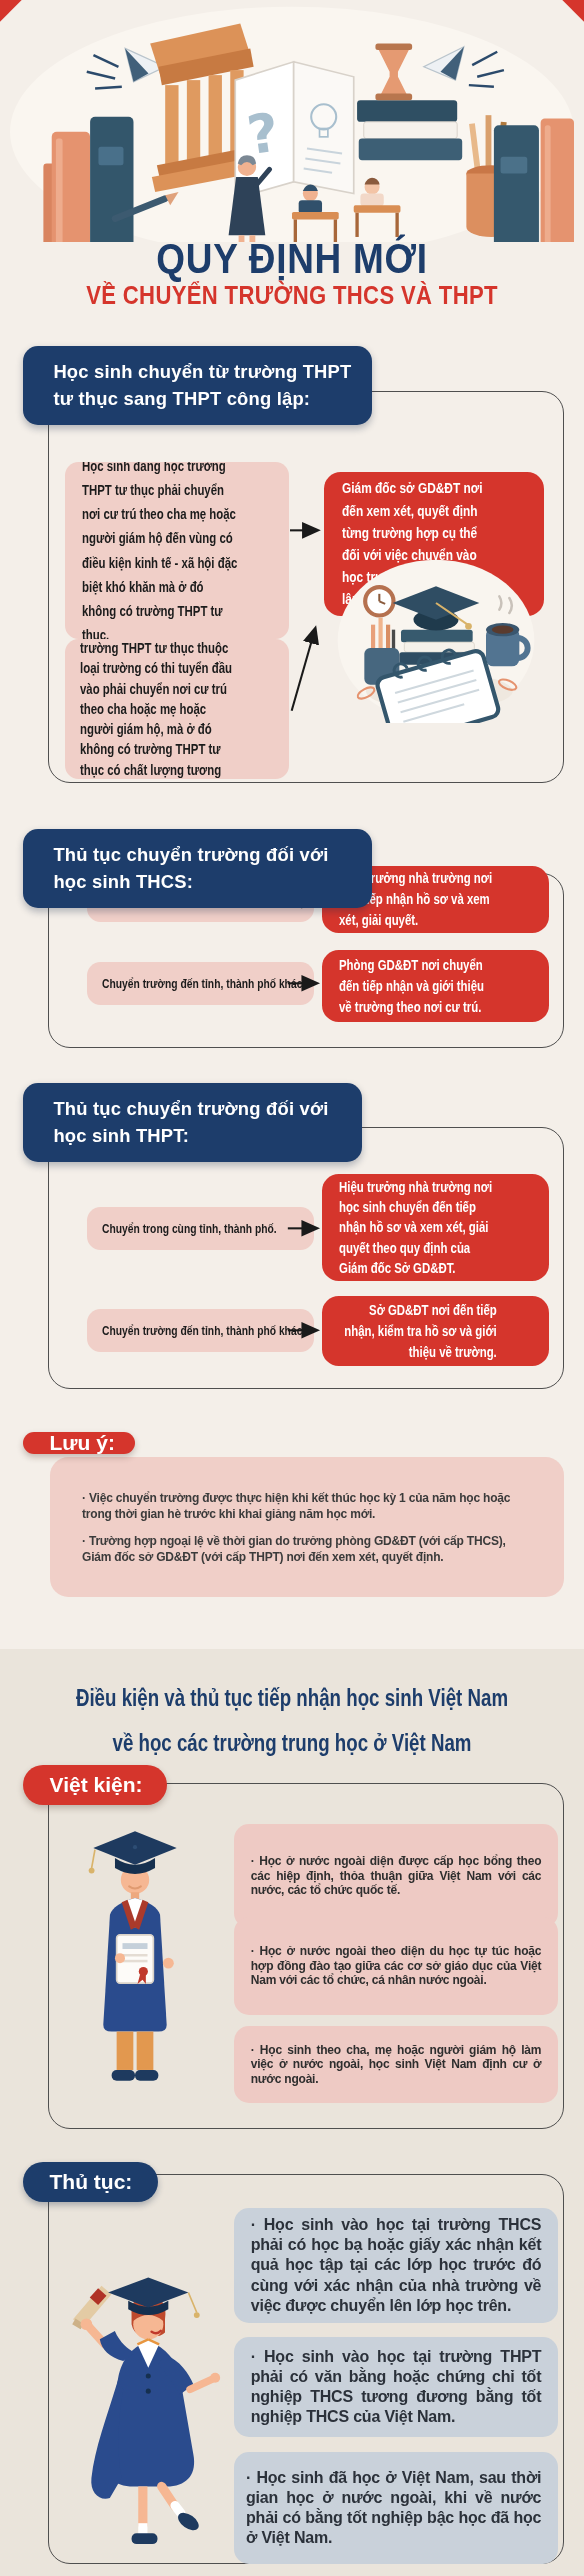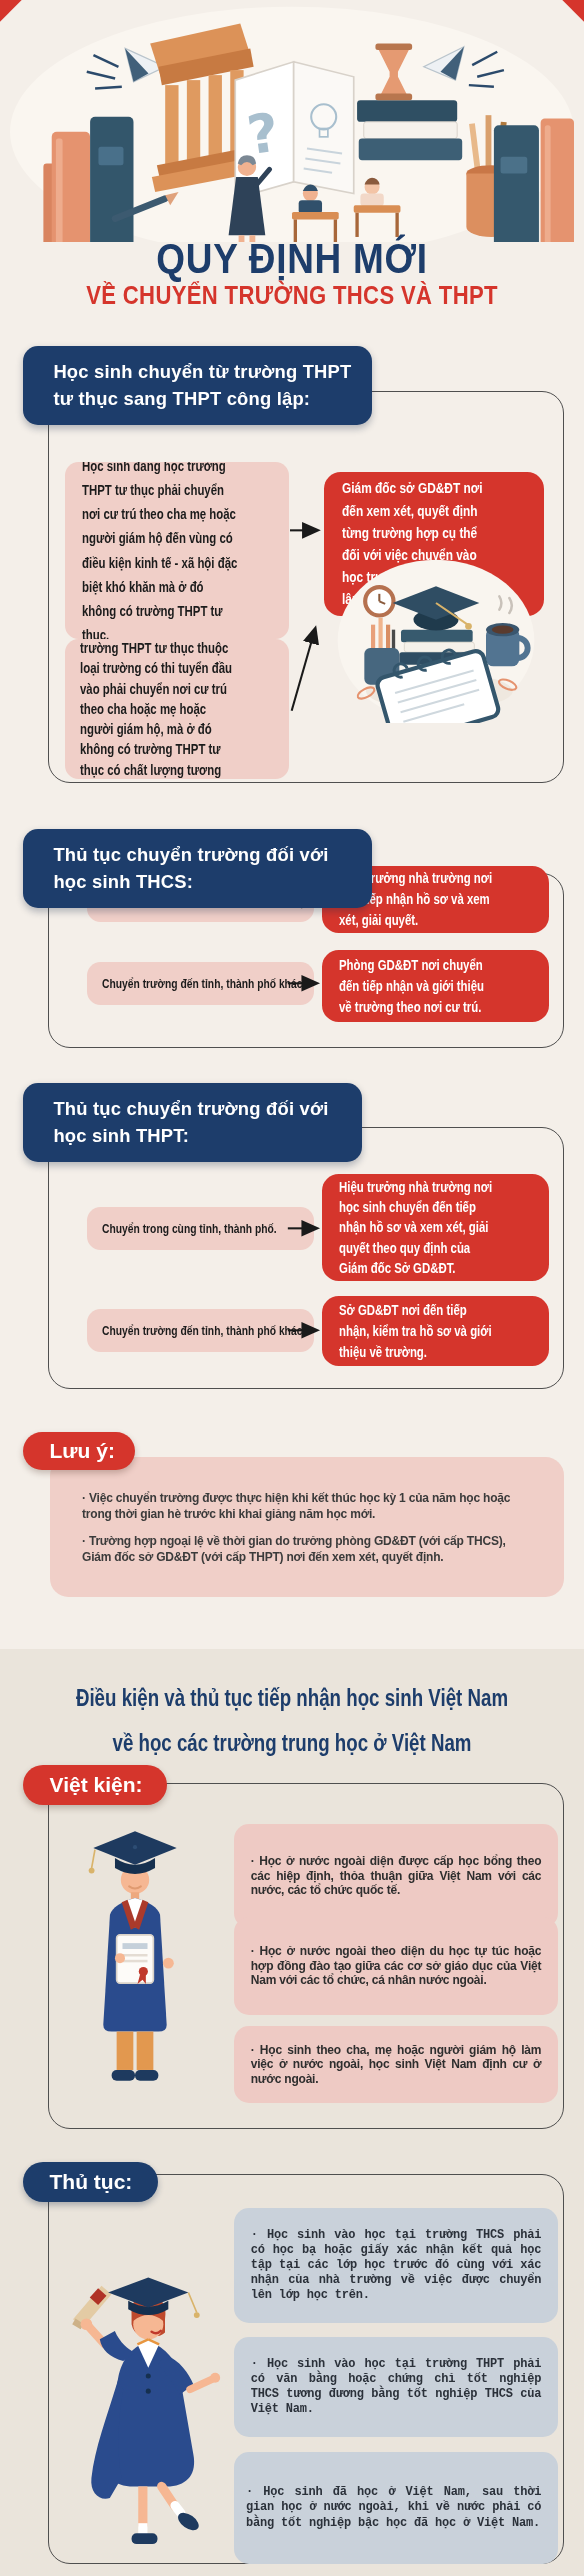--- a/index.html
+++ b/index.html
@@ -47,7 +47,7 @@
   .p22 { top:962px; } .r22 { top:950px; height:72px; }
   .p31 { top:1207px; } .r31 { top:1174px; height:107px; }
   .r31 .sq-in { line-height:1.45; }
-  .p32 { top:1309px; } .r32 { top:1296px; height:70px; }
+  .p32 { top:1309px; } .r32 { top:1296px; height:70px;text-align:right; }
 
   
   .main-title { position:absolute; left:0; top:235px; width:584px; text-align:center; z-index:2;

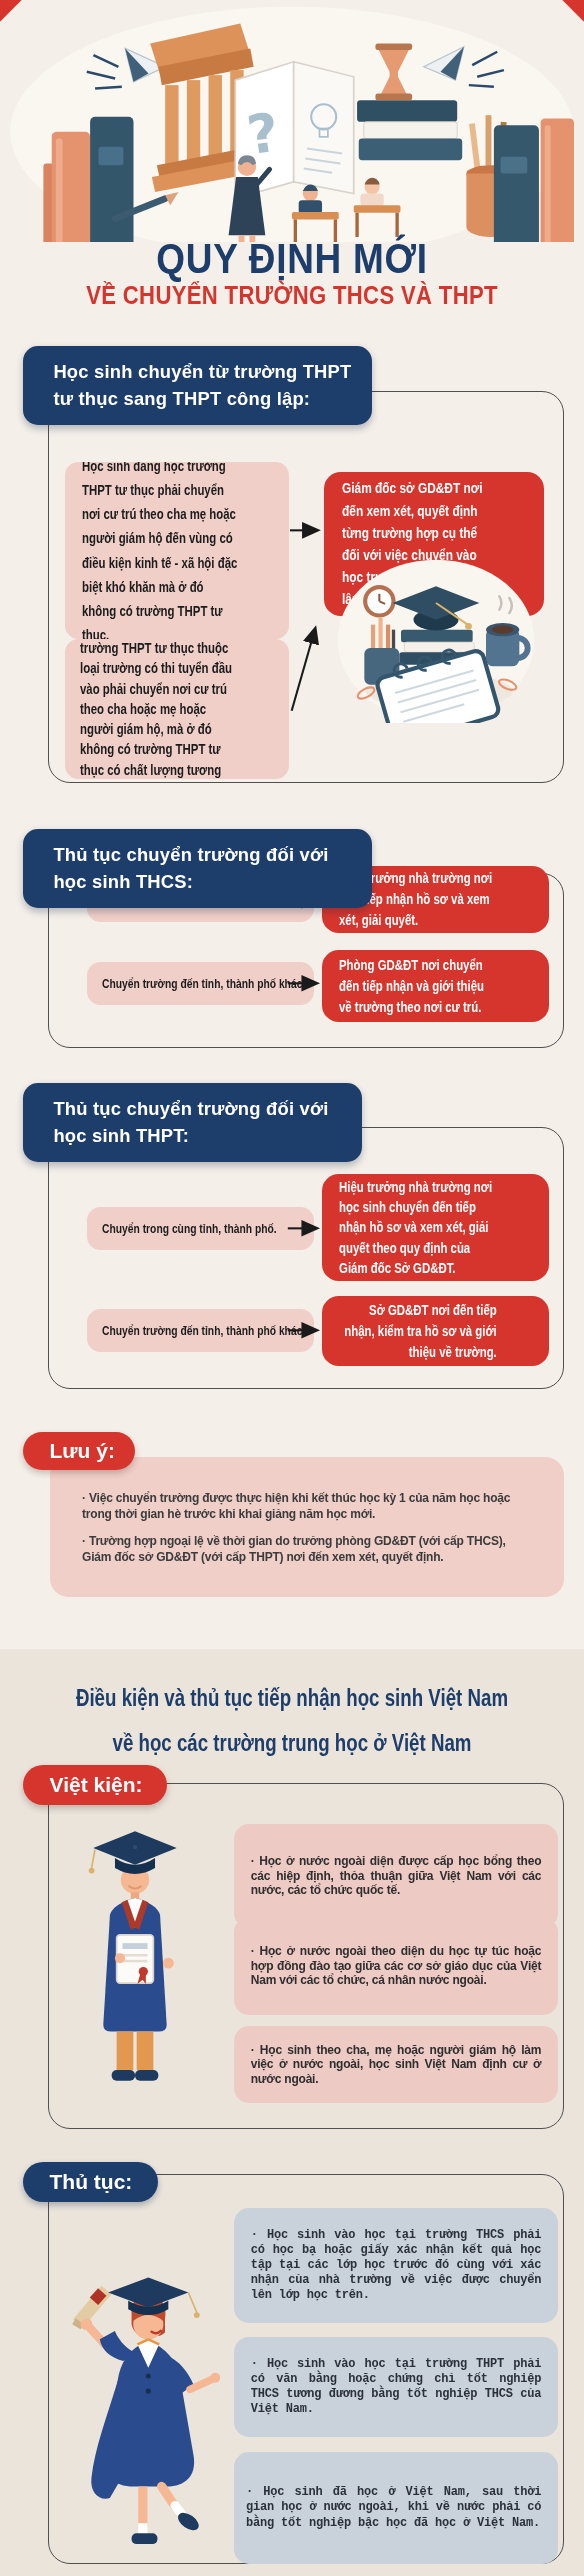--- a/index.html
+++ b/index.html
@@ -344,7 +344,7 @@
     <line x1="1" y1="10" x2="35" y2="10" stroke="#1a1a1a" stroke-width="2.5" marker-end="url(#ah6)"></line>
   </svg>
 
-  <div class="badge red" style="left:22.5px;top:1432px;width:112px;height:38px">
+  <div class="badge red" style="left:22.5px;top:1432px;width:112px;height:22px">
     <span>Lưu ý:</span>
   </div>
   <div class="notes-box">

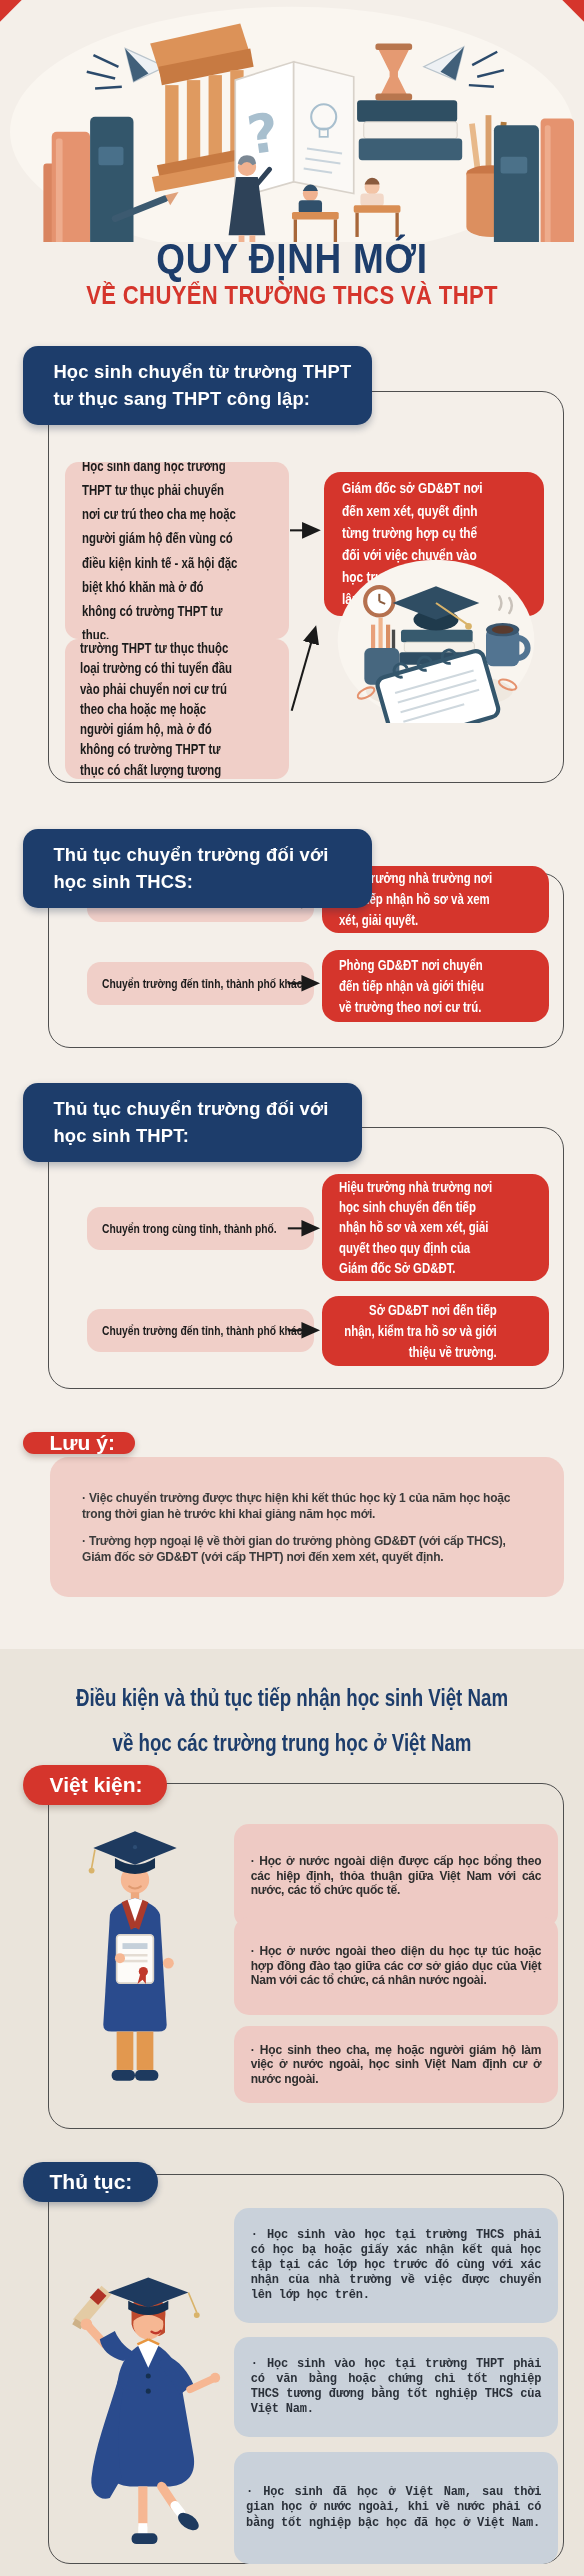--- a/index.html
+++ b/index.html
@@ -73,7 +73,7 @@
   .itembox.slate { background:#c9d1da; }
   .itembox .it-in { font-weight:600; color:#2e2e2e; text-align:justify; letter-spacing:-0.2px; }
   .itembox.pink  .it-in { font-size:12px; line-height:1.2; }
-  .itembox.slate .it-in { font-size:12px; line-height:1.26; color:#2b313a;font-family:Liberation Mono, monospace; }
+  .itembox.slate .it-in { font-size:16px; line-height:1.26; color:#2b313a; }
 
   .e1 { top:1824px; height:104px; }
   .e2 { top:1917px; height:98px; }

